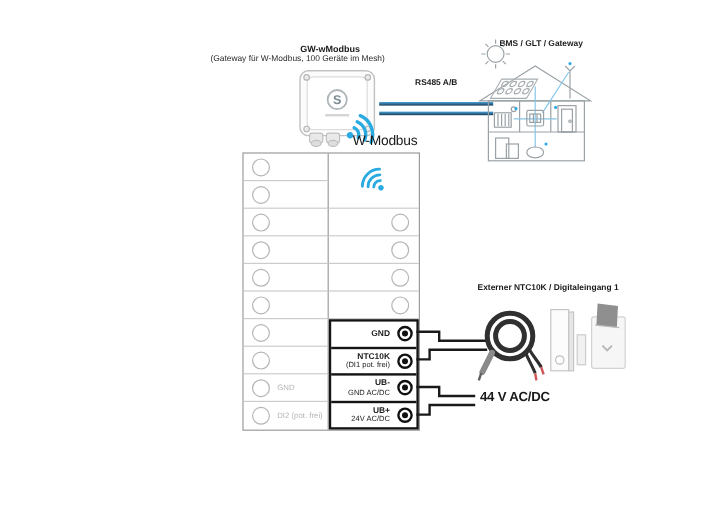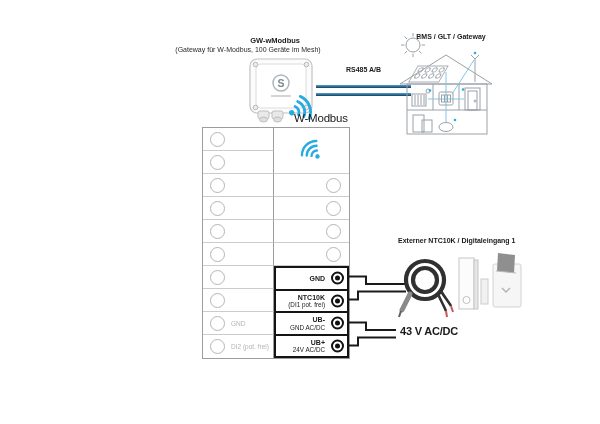--- a/index.html
+++ b/index.html
@@ -289,7 +289,7 @@
     </g>
   </svg>
 
-  <div class="abs powerlabel">43 V AC/DC</div>
+  <div class="abs powerlabel">44 V AC/DC</div>
 
 </div>
 

